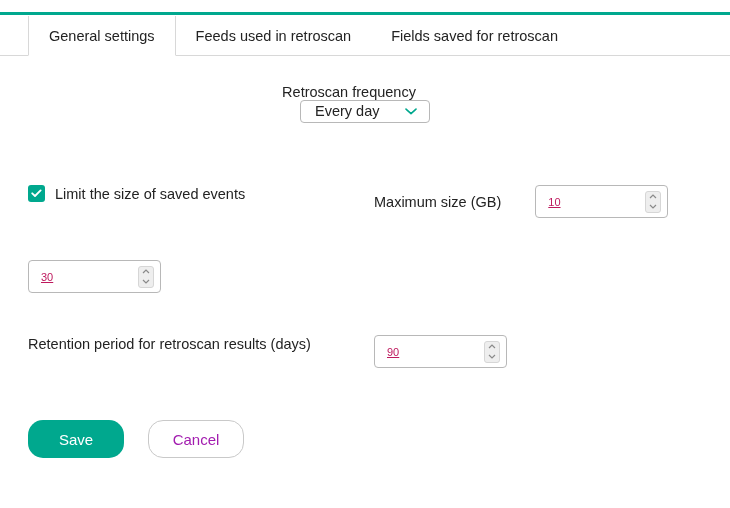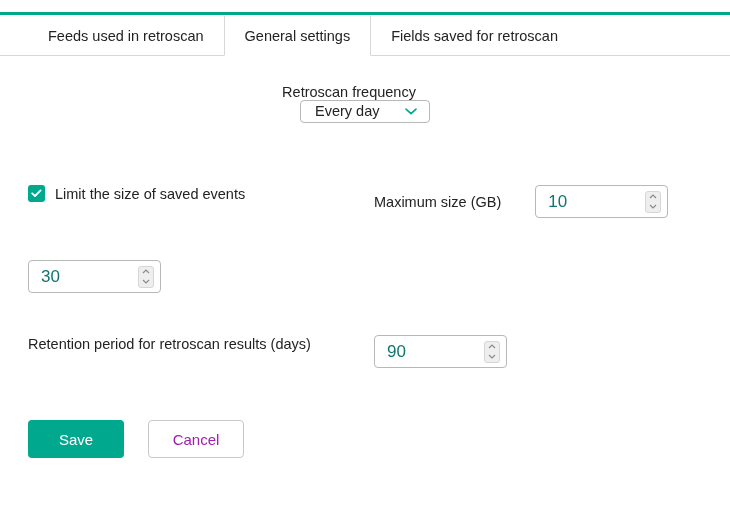--- a/index.html
+++ b/index.html
@@ -162,8 +162,8 @@
 <body>
 
 <div class="tabs">
+  <div class="tab active"><span>General settings</span></div>
   <div class="tab"><span>Feeds used in retroscan</span></div>
-  <div class="tab active"><span>General settings</span></div>
   <div class="tab"><span>Fields saved for retroscan</span></div>
 </div>
 

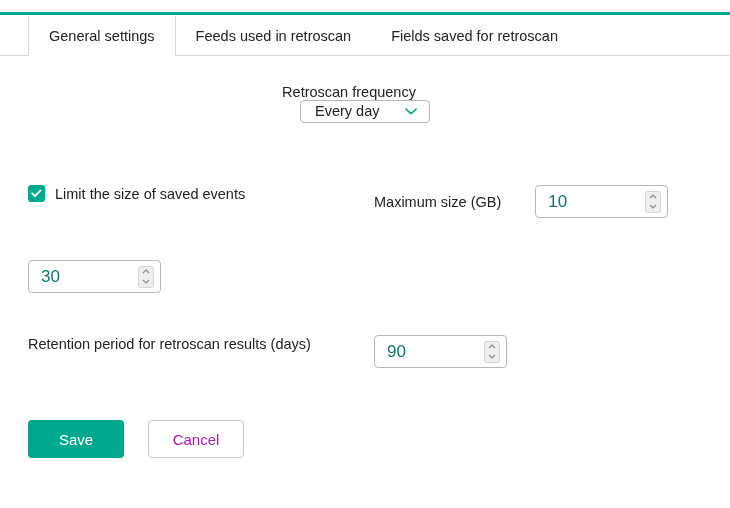--- a/index.html
+++ b/index.html
@@ -98,12 +98,13 @@
   .spinner input {
     border: none;
     outline: none;
-    font-size: 17px;
-    color: #0f766e;
+    font-size: 11px;
+    color: #be185d;
     background: transparent;
     padding: 0 28px 0 12px;
     width: 100%;
     height: 100%;
+    text-decoration: underline;
   }
   .spinner .spin-btns {
     position: absolute;

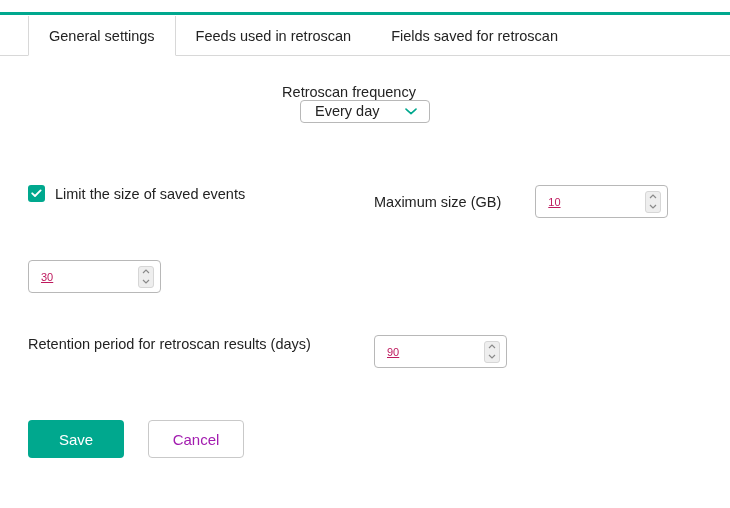--- a/index.html
+++ b/index.html
@@ -138,7 +138,7 @@
   }
   .btn {
     height: 38px;
-    border-radius: 4px;
+    border-radius: 15px;
     padding: 0 24px;
     font-size: 15px;
     cursor: pointer;

